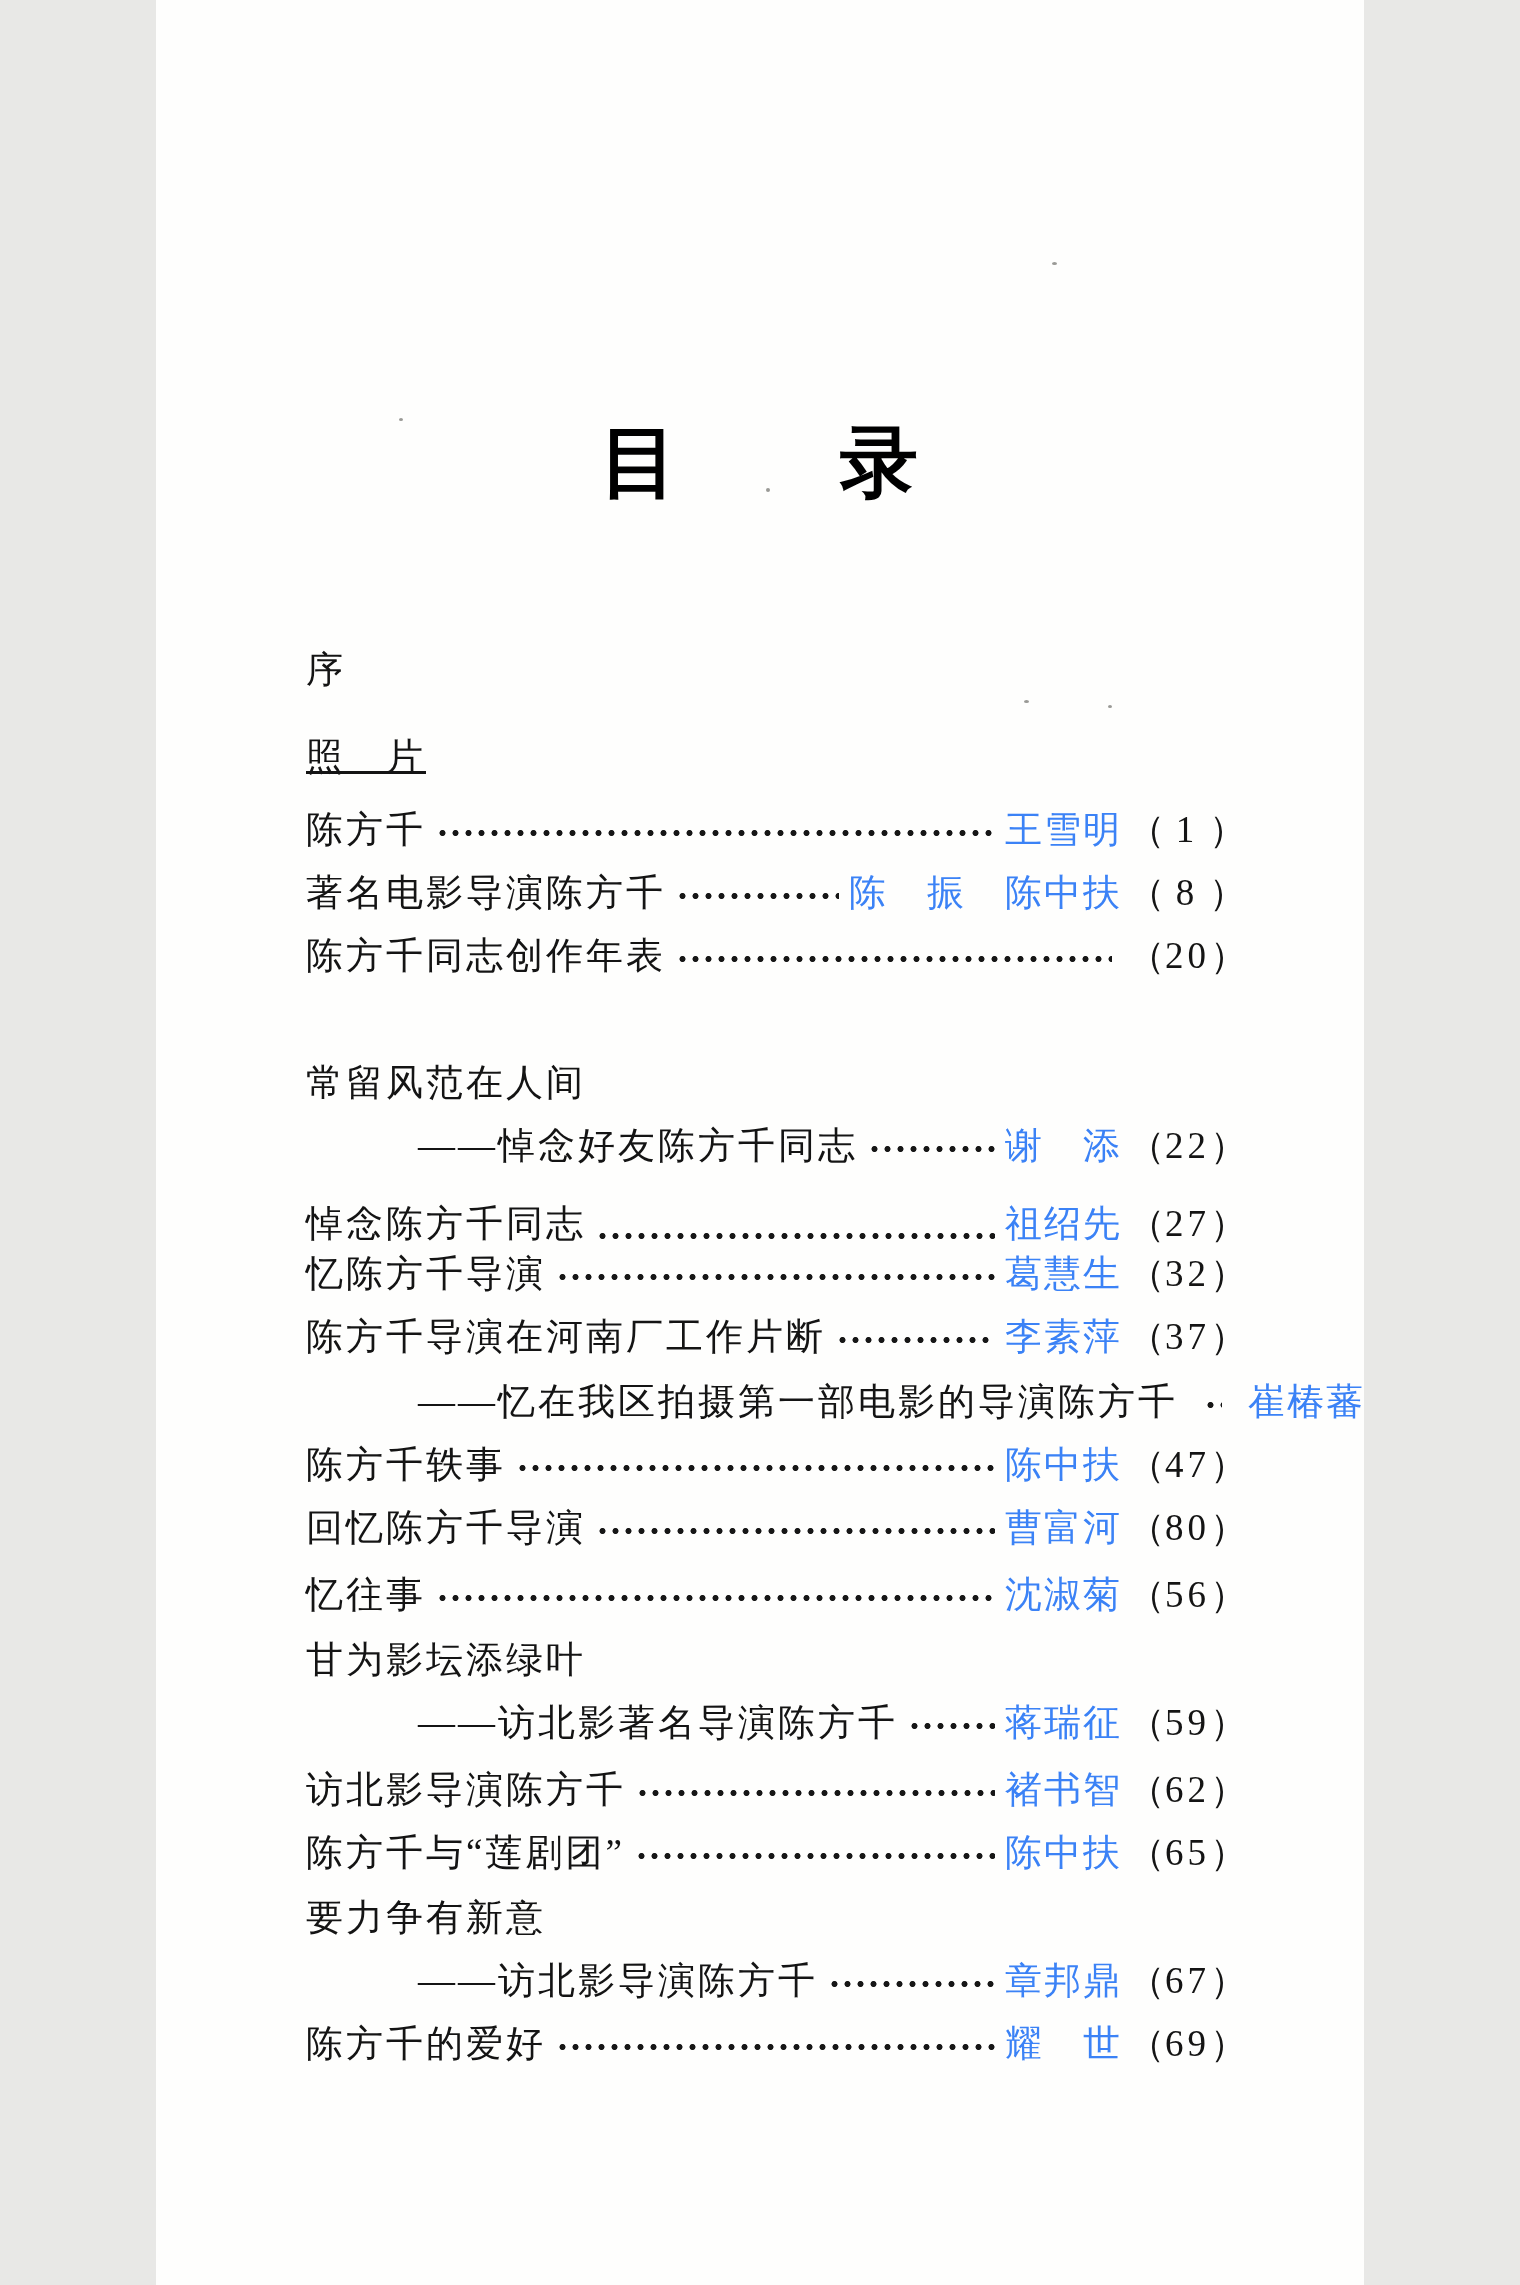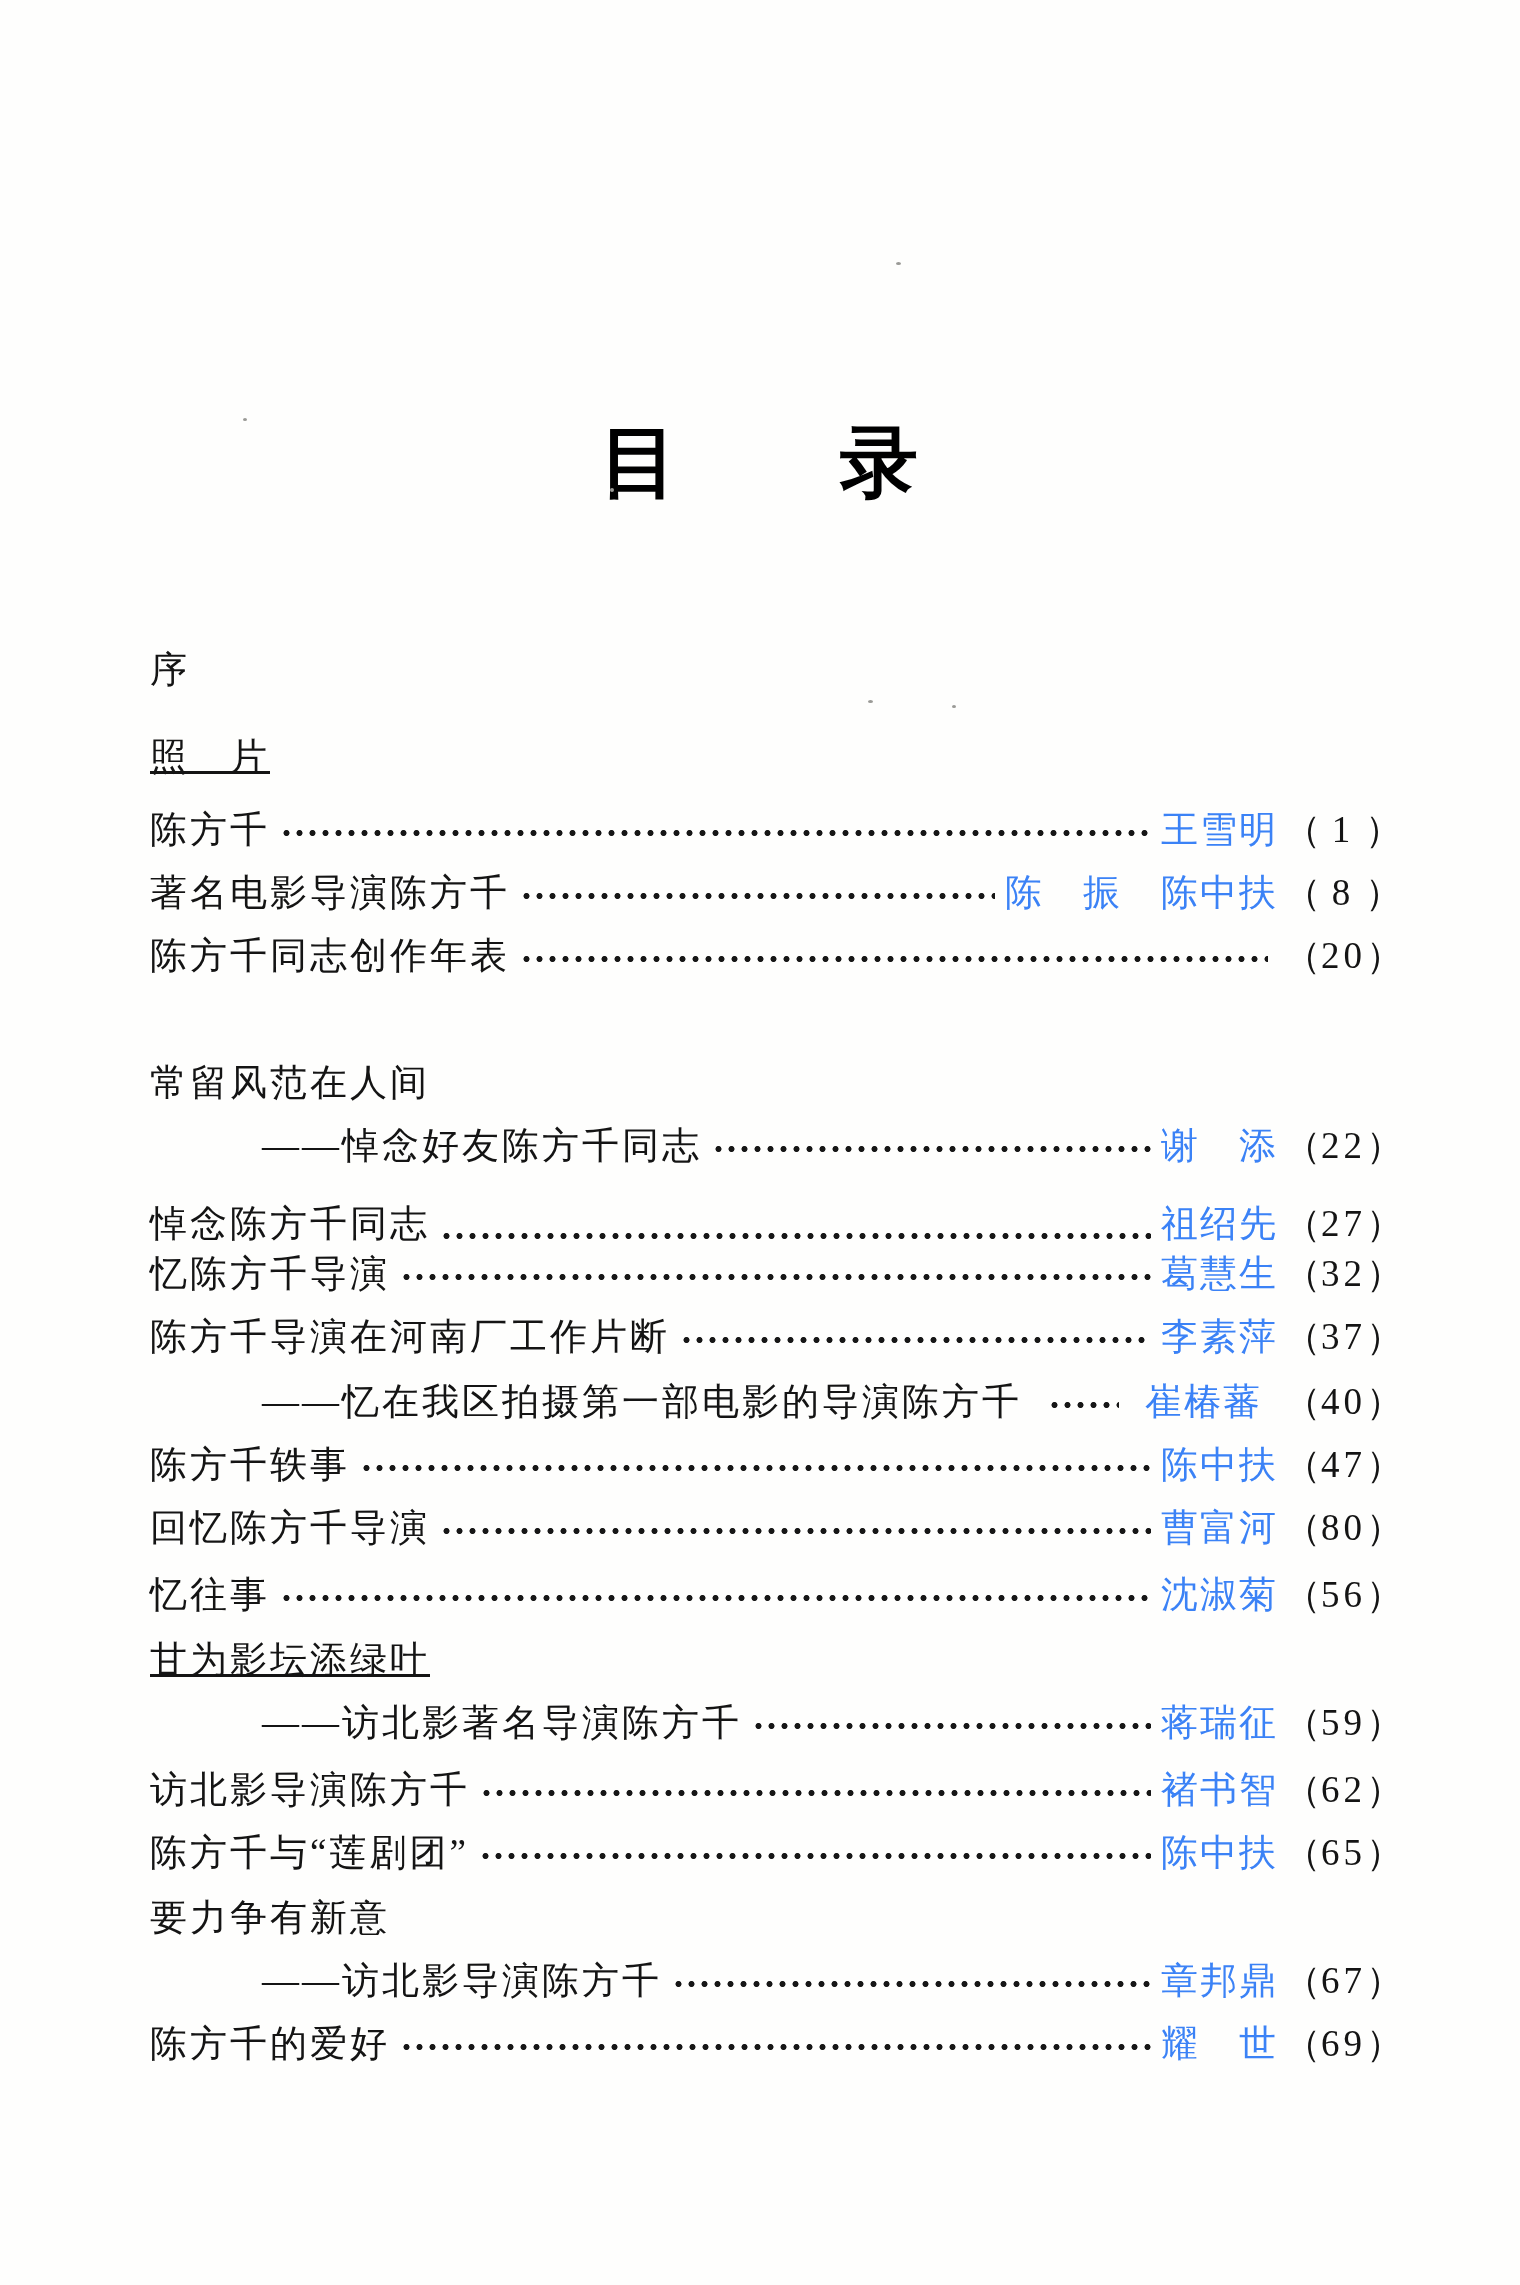--- a/index.html
+++ b/index.html
@@ -9,7 +9,7 @@
   }
   .page {
     position: relative;
-    width: 1520px;
+    width: 1208px;
     height: 2285px;
     margin: 0 auto;
     background: #fefefd;

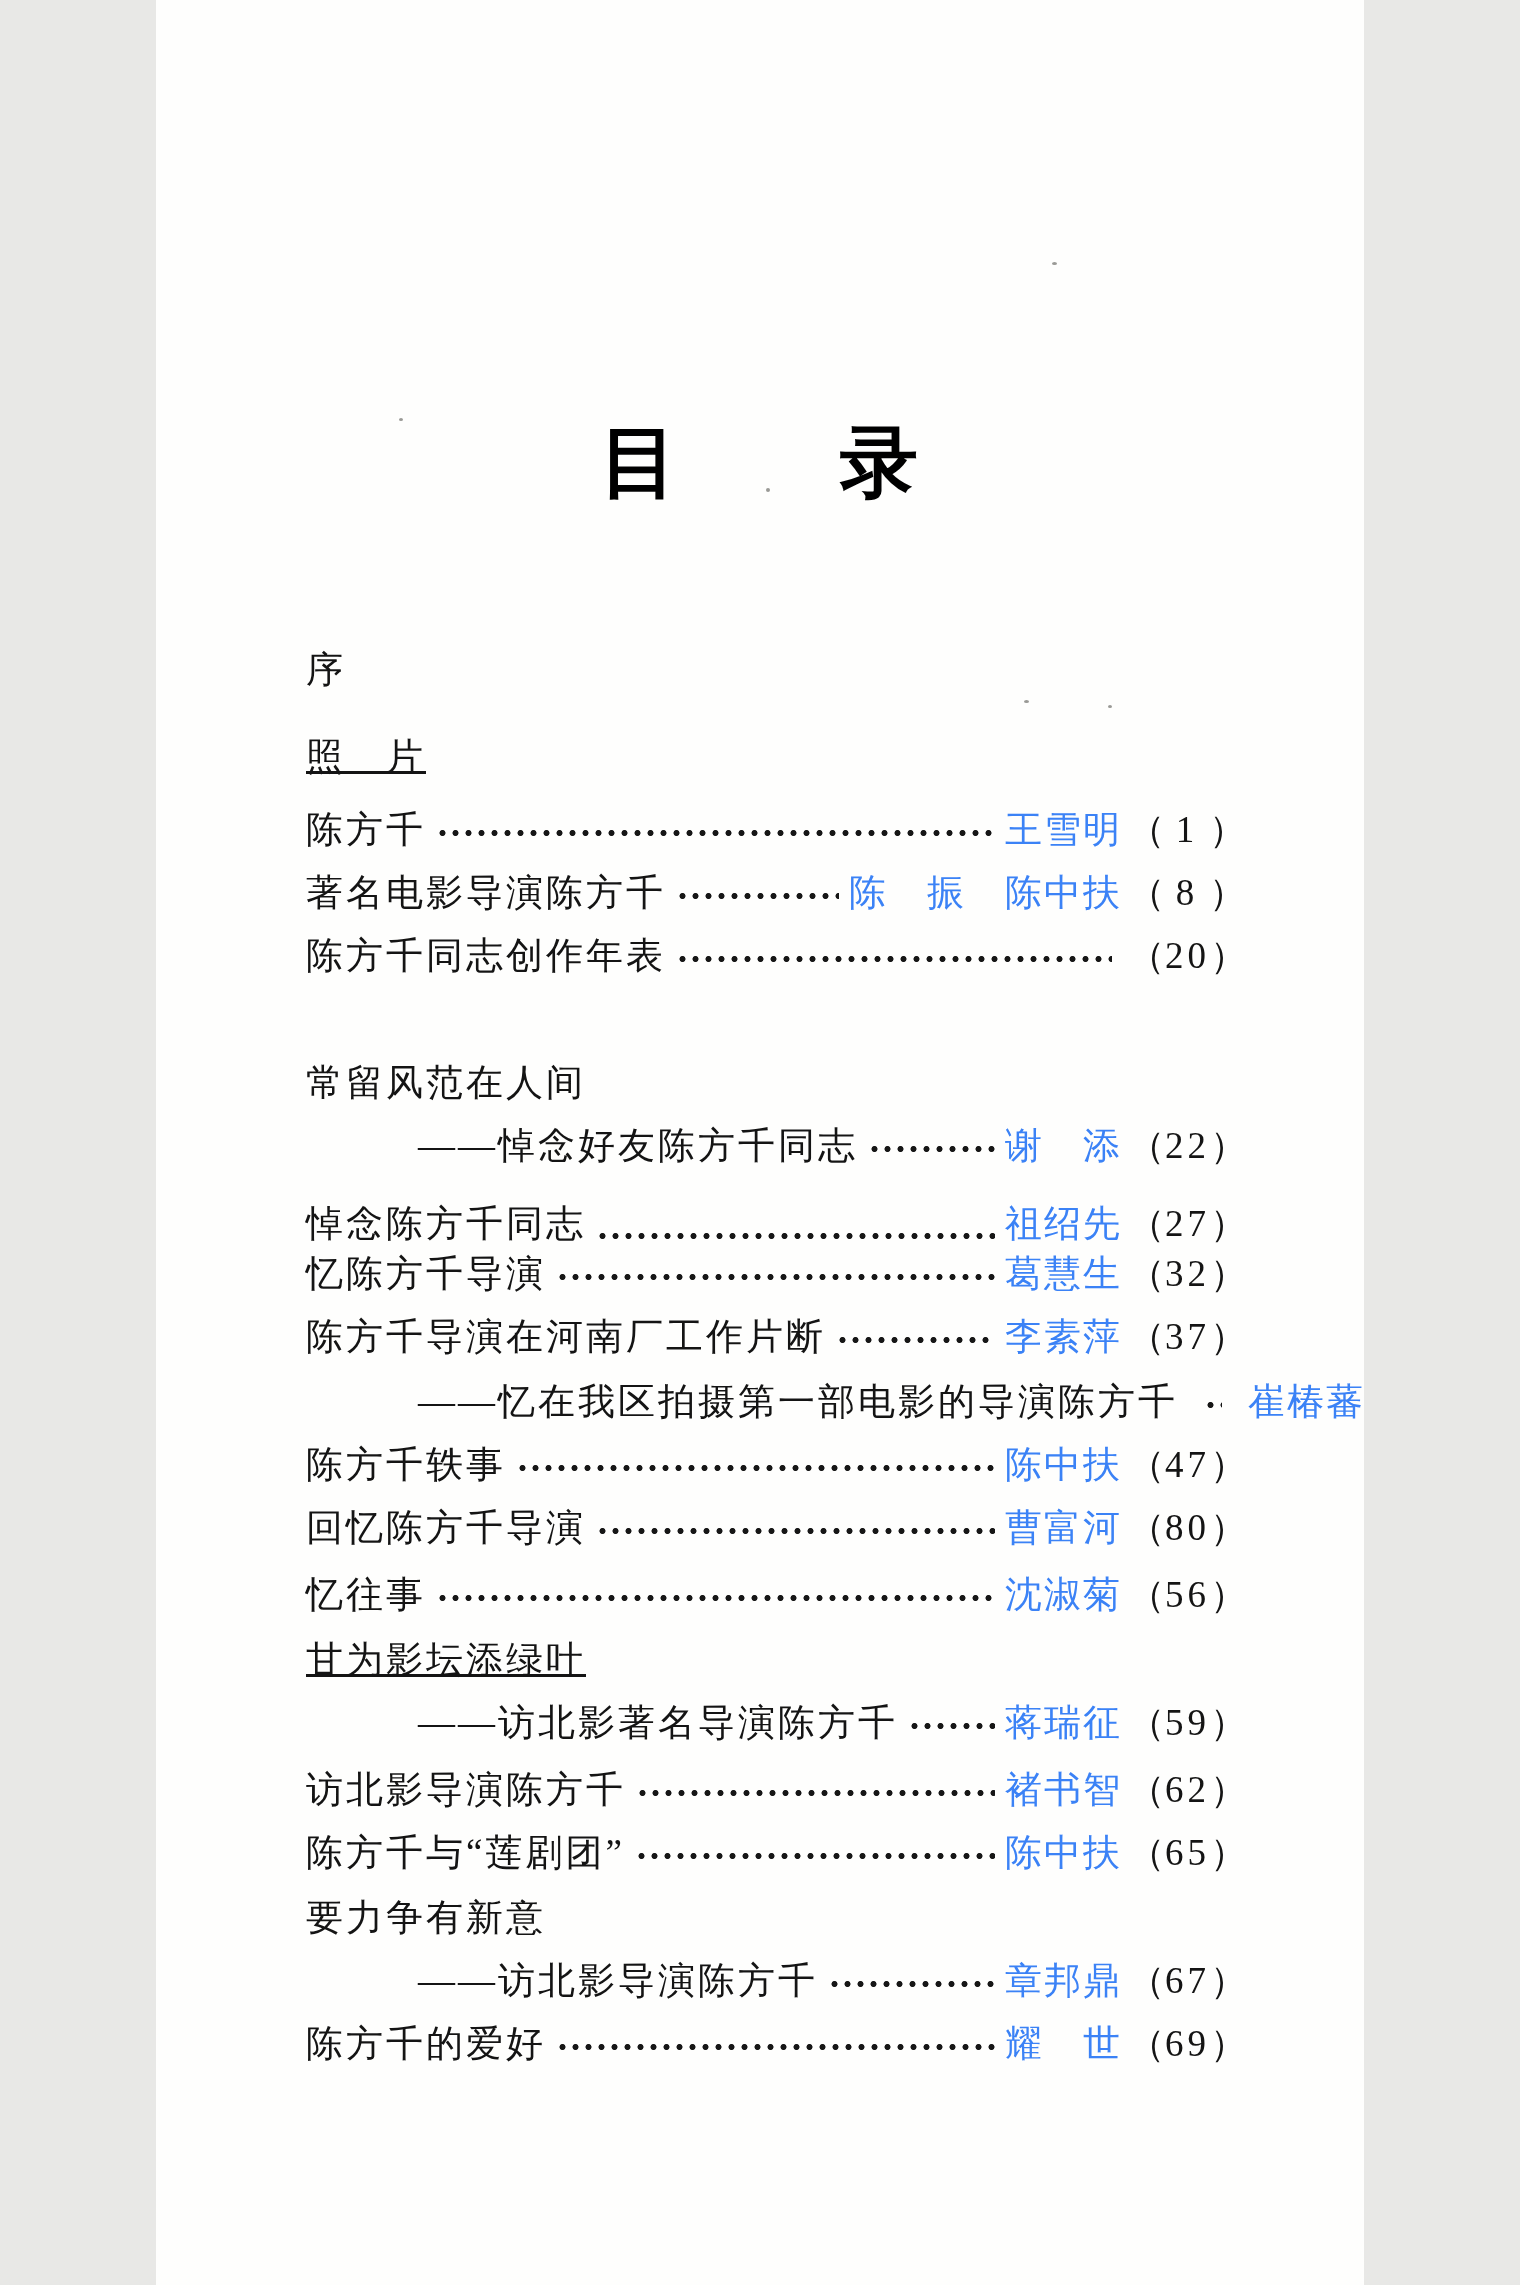--- a/index.html
+++ b/index.html
@@ -209,7 +209,7 @@
           <span>）</span>
         </span>
       </div>
-      <div class="row label" style="margin-top: 2px; text-decoration: underline;">
+      <div class="row label" style="margin-top: 2px;">
         <span class="title">甘为影坛添绿叶</span>
       </div>
       <div class="row entry indent">

